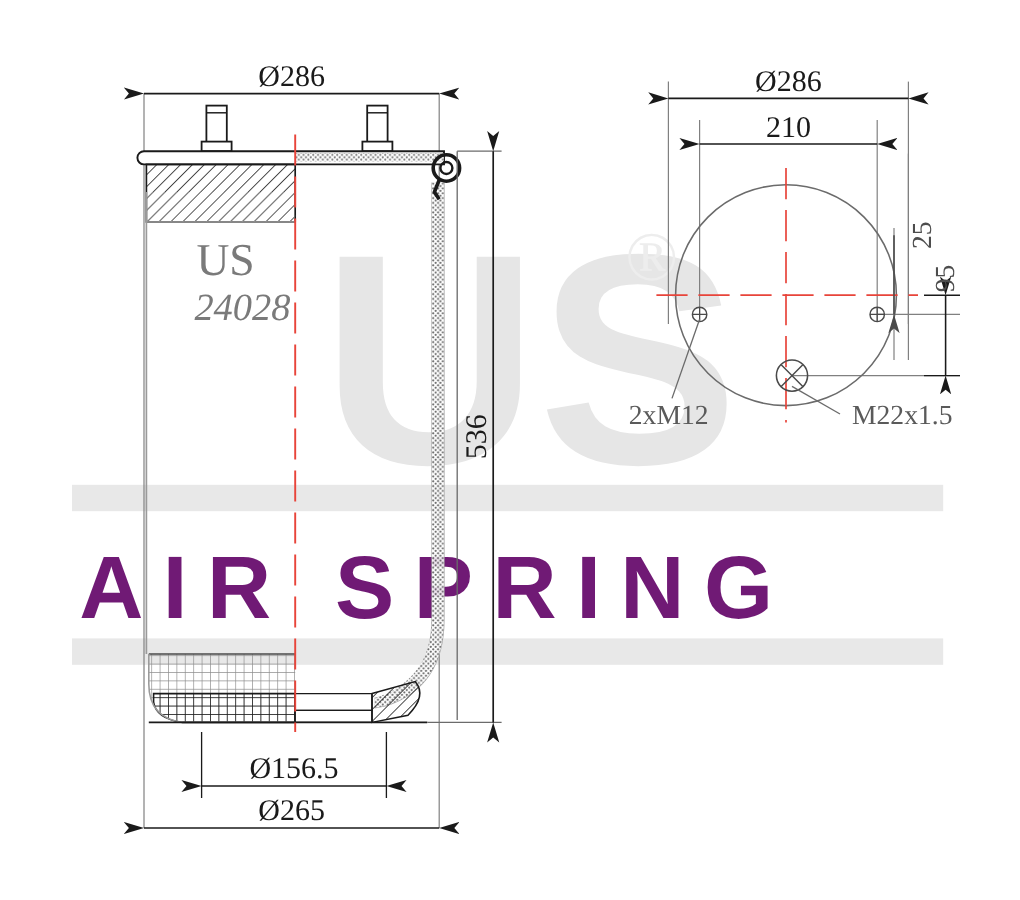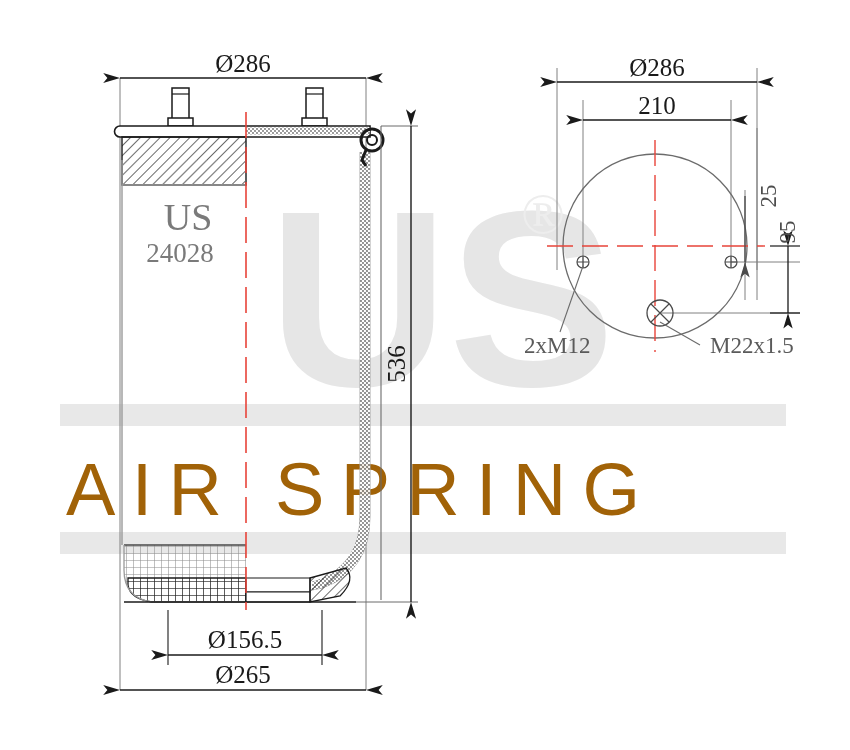--- a/index.html
+++ b/index.html
@@ -32,7 +32,7 @@
   <div class="wm-reg" style="left:521px;top:185px;font-size:58px;">®</div>
 
   <div class="plabel" style="left:148px;top:198px;font-size:38px;width:80px;">US</div>
-  <div class="plabel" style="left:132px;top:240px;font-size:27px;width:96px;">24028</div>
+  <div class="plabel" style="left:154px;top:240px;font-size:32px;width:96px;font-style:italic;">24028</div>
 
   <svg width="850" height="750">
     <defs>

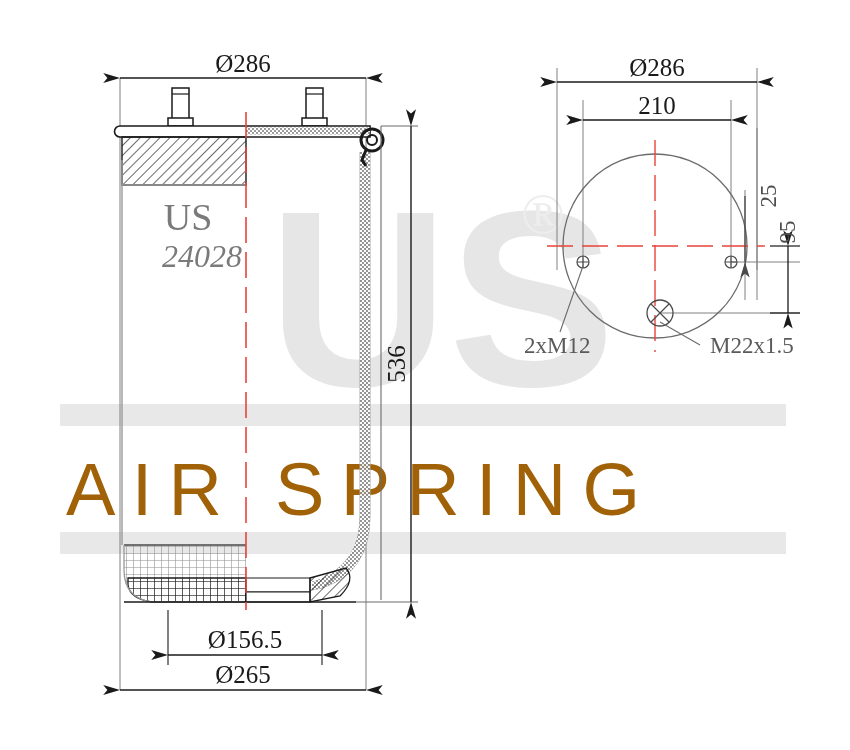--- a/index.html
+++ b/index.html
@@ -8,8 +8,8 @@
   #stage{position:relative;width:850px;height:750px;background:#fff;}
   #stage svg{position:absolute;left:0;top:0;}
   .wm-band{position:absolute;background:#e8e8e8;}
-  .wm-text{position:absolute;color:#a16207;font-family:"Liberation Sans",sans-serif;
-           font-weight:normal;letter-spacing:0.22em;user-select:none;}
+  .wm-text{position:absolute;color:#701a75;font-family:"Liberation Sans",sans-serif;
+           font-weight:bold;letter-spacing:0.22em;user-select:none;}
   .wm-us{position:absolute;color:#e6e6e6;font-family:"Liberation Sans",sans-serif;
          font-weight:bold;user-select:none;line-height:1;}
   .wm-reg{position:absolute;color:#ededed;font-family:"Liberation Serif",serif;

